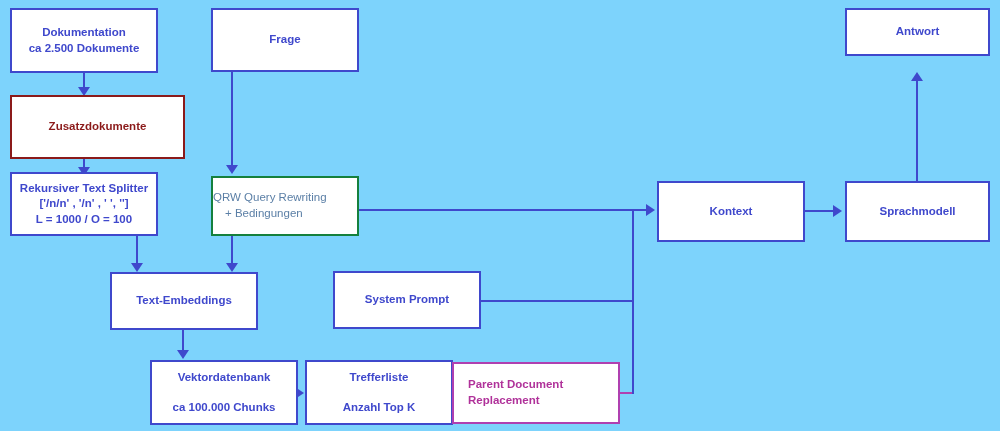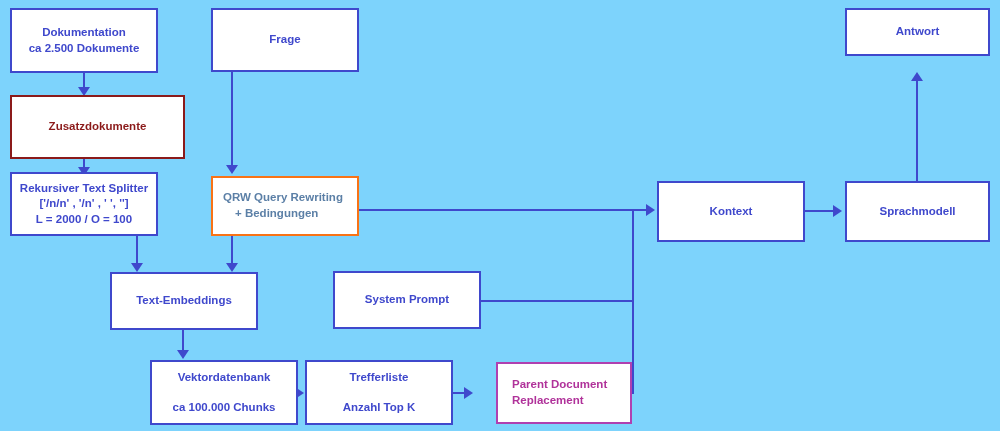--- a/index.html
+++ b/index.html
@@ -29,8 +29,8 @@
   
   .v-blue{border:2px solid #3F48CC;color:#3F48CC;font-weight:bold;font-size:11.5px;}
   .v-red{border:2px solid #8B1A1A;color:#8B1A1A;font-weight:bold;font-size:11.5px;}
-  .v-qrw{border:2px solid #f97316;color:#5B7FA6;font-weight:bold;font-size:11.5px;
-         align-items:flex-start;text-align:left;padding-left:10px;}
+  .v-qrw{border:2px solid #15803d;color:#5B7FA6;font-weight:normal;font-size:11.5px;
+         align-items:flex-start;text-align:left;}
   .v-purple{border:2px solid #B040B0;color:#B0329A;font-weight:bold;font-size:11.5px;
          align-items:flex-start;text-align:left;padding-left:14px;}
   .gap .ln + .ln{margin-top:14px;}

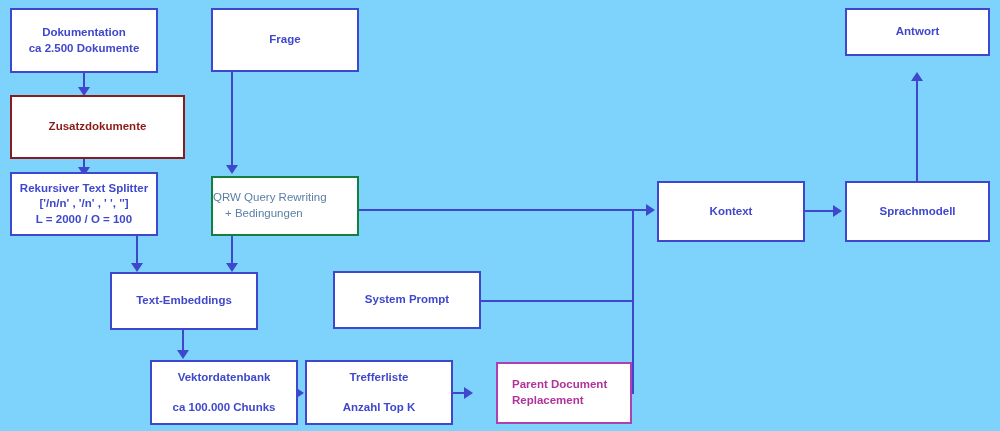--- a/index.html
+++ b/index.html
@@ -103,7 +103,7 @@
   <div class="node v-blue" style="left:10px;top:172px;width:148px;height:64px;">
     <span class="ln">Rekursiver Text Splitter</span>
     <span class="ln">['/n/n' , '/n' , ' ', '']</span>
-    <span class="ln">L = 2000 / O = 100</span>
+    <span class="ln">L = 1000 / O = 100</span>
   </div>
 
   <div class="node v-blue" style="left:211px;top:8px;width:148px;height:64px;">

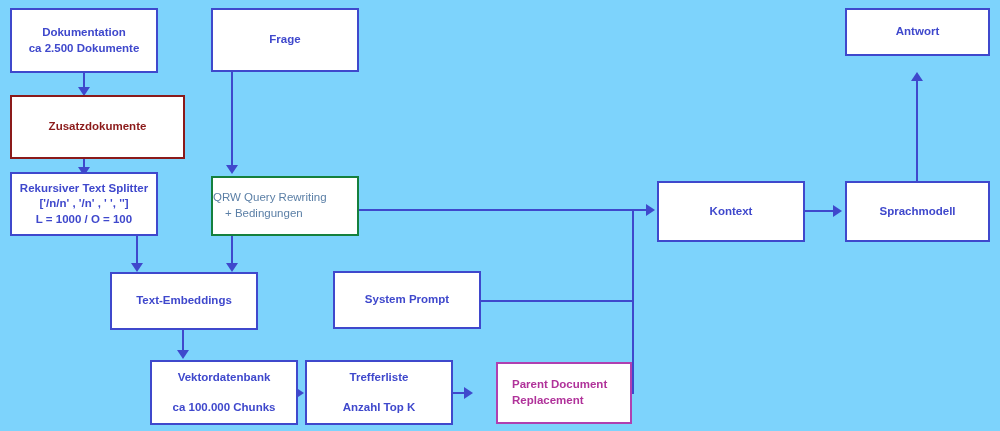--- a/index.html
+++ b/index.html
@@ -133,7 +133,7 @@
     <span class="ln">System Prompt</span>
   </div>
 
-  <div class="node v-purple" style="left:496px;top:362px;width:136px;height:62px;text-align:center;">
+  <div class="node v-purple" style="left:452px;top:362px;width:168px;height:62px;text-align:center;">
     <span class="ln">Parent Document</span>
     <span class="ln">Replacement</span>
   </div>

